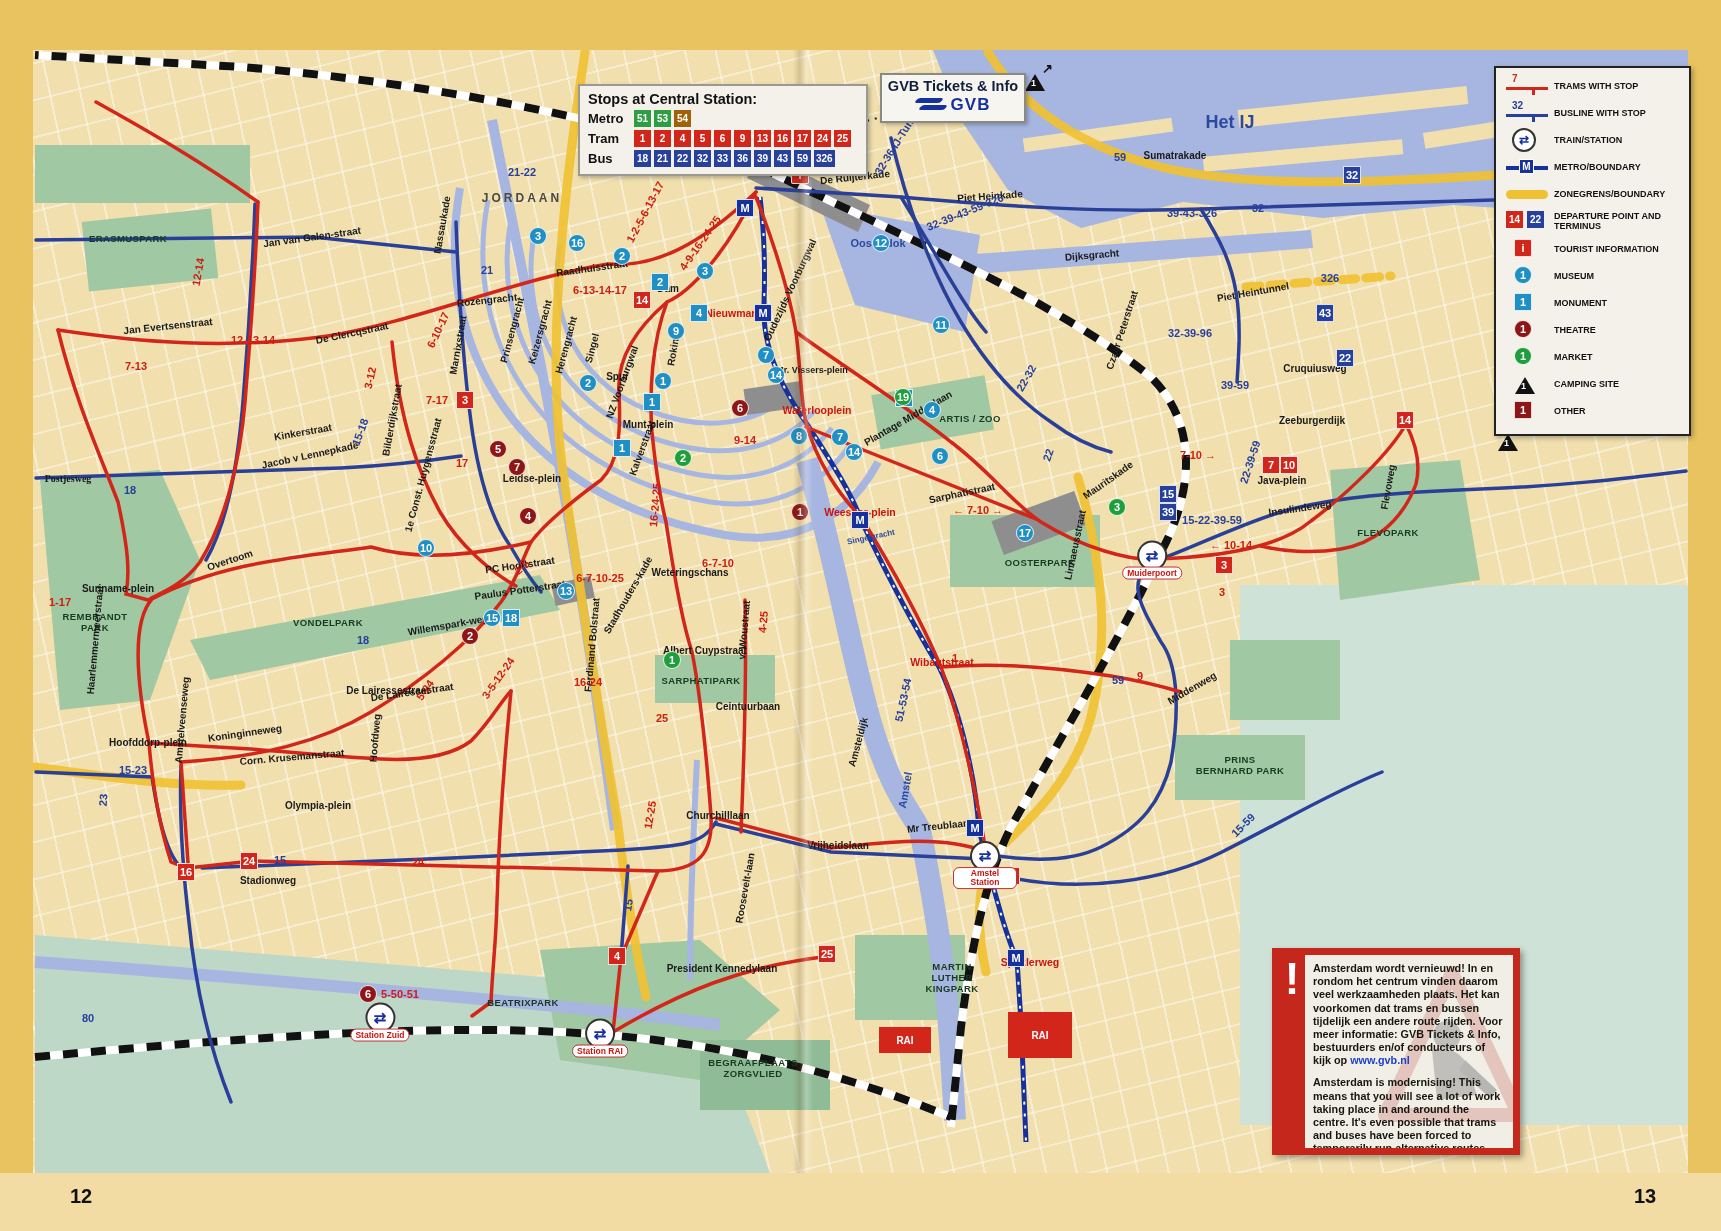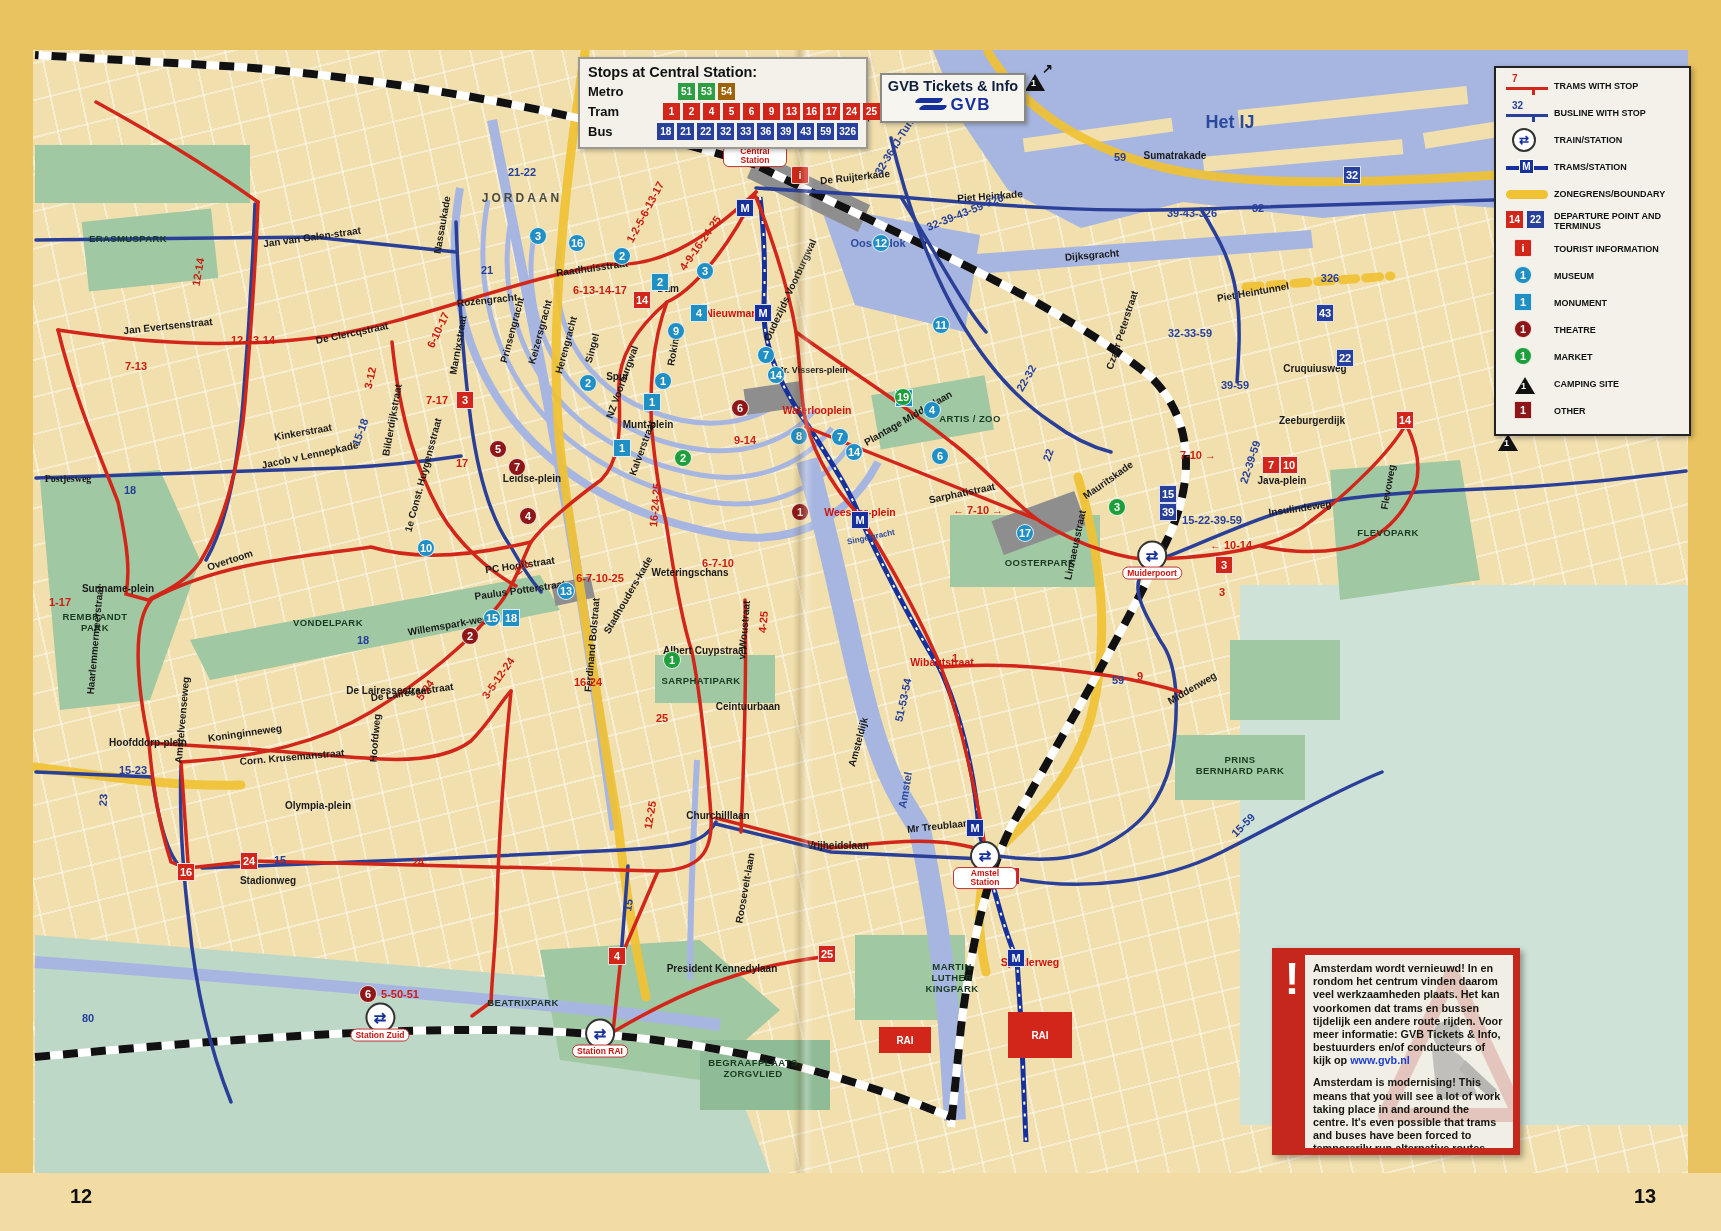--- a/index.html
+++ b/index.html
@@ -60,7 +60,7 @@
   .rai-block{position:absolute;transform:translate(-50%,-50%);background:#d2261a;color:#fff;
              display:flex;align-items:center;justify-content:center;font-size:10px;font-weight:bold;}
   
-  #stopsbox{position:absolute;left:578px;top:57px;width:290px;background:#f3f1ea;border:2px solid #9a9a92;
+  #stopsbox{position:absolute;left:578px;top:84px;width:290px;background:#f3f1ea;border:2px solid #9a9a92;
             box-shadow:2px 2px 4px rgba(0,0,0,.25);padding:5px 8px 7px 8px;}
   #stopsbox .sb-title{font-size:14.5px;font-weight:bold;color:#111;margin-bottom:3px;}
   .stop-row{display:flex;align-items:center;margin-top:3px;gap:44px;}

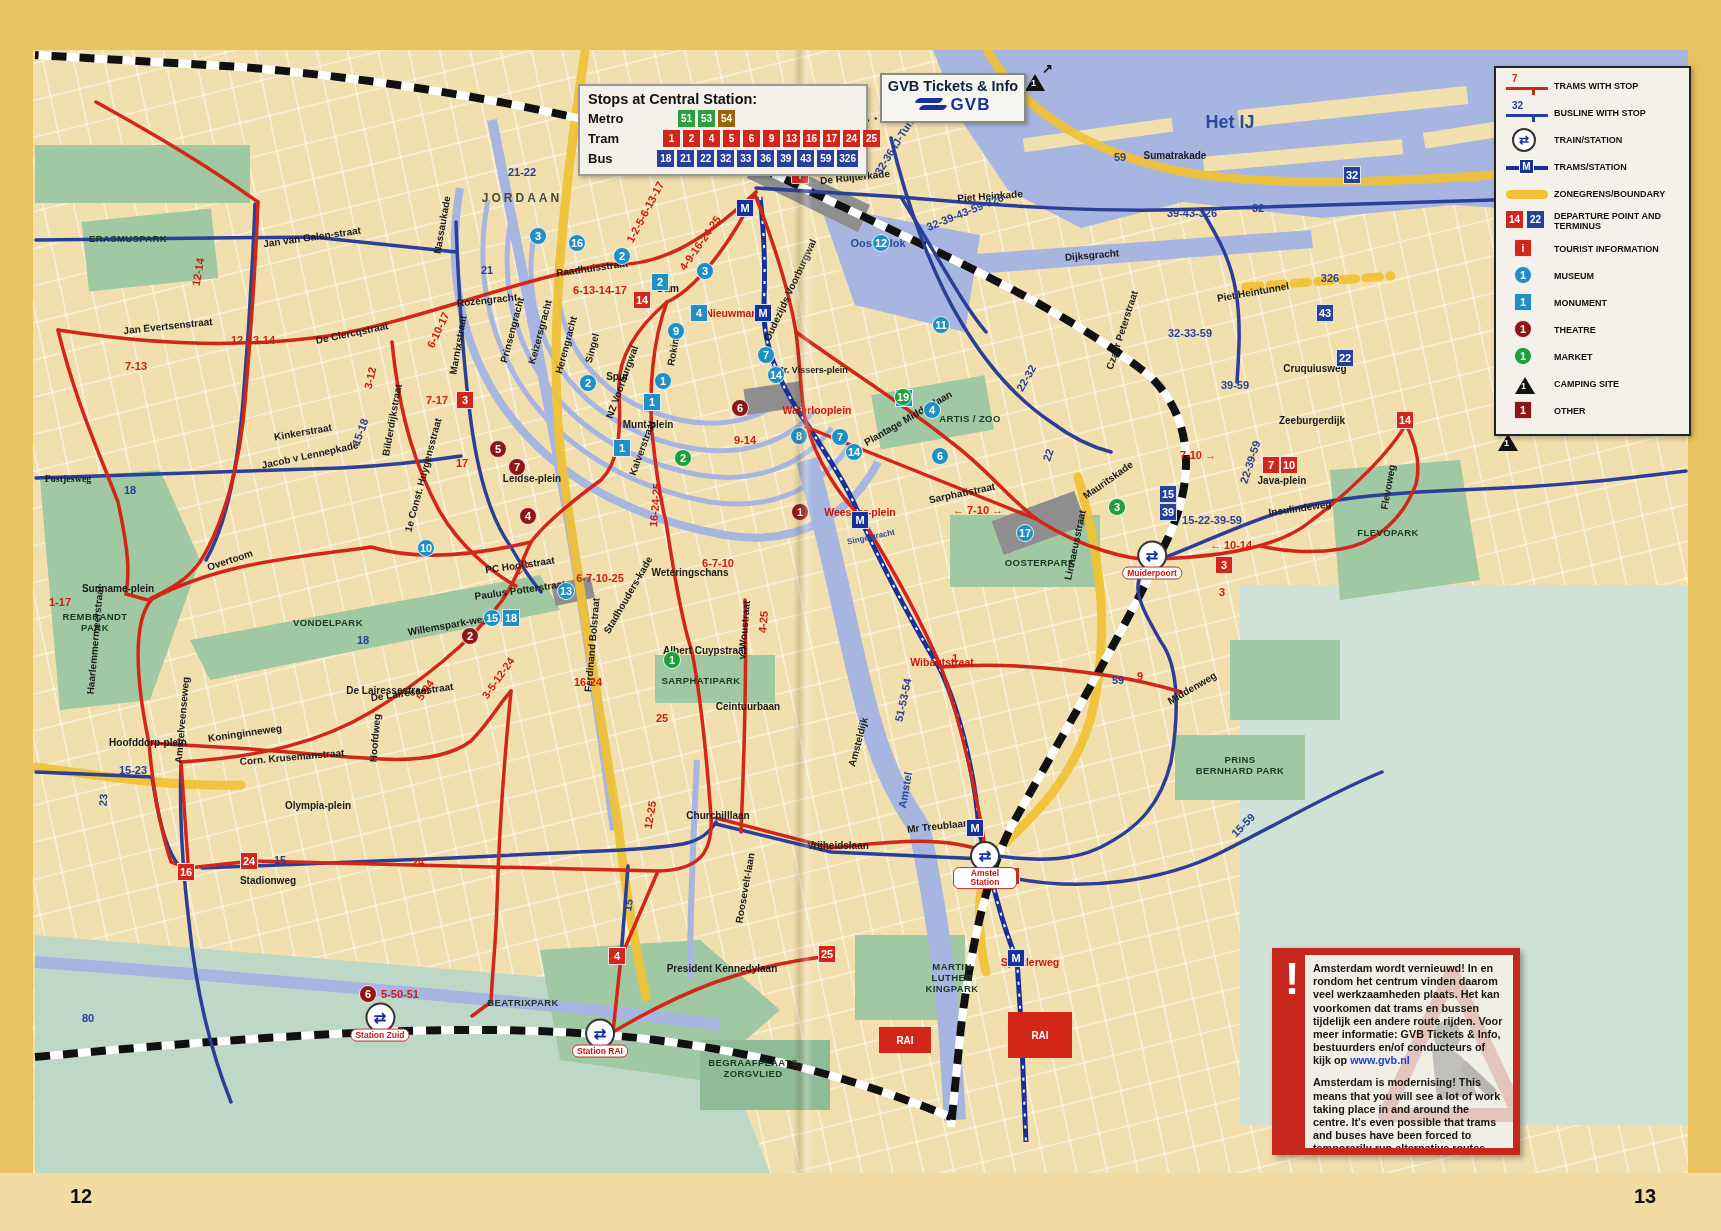--- a/index.html
+++ b/index.html
@@ -63,7 +63,7 @@
   #stopsbox{position:absolute;left:578px;top:84px;width:290px;background:#f3f1ea;border:2px solid #9a9a92;
             box-shadow:2px 2px 4px rgba(0,0,0,.25);padding:5px 8px 7px 8px;}
   #stopsbox .sb-title{font-size:14.5px;font-weight:bold;color:#111;margin-bottom:3px;}
-  .stop-row{display:flex;align-items:center;margin-top:3px;gap:44px;}
+  .stop-row{display:flex;align-items:center;margin-top:3px;}
   .stop-label{width:46px;font-size:13px;font-weight:bold;color:#111;}
   .stop-badges{display:flex;gap:3px;}
   .badge-sq{min-width:17px;height:17px;padding:0 2px;display:flex;align-items:center;justify-content:center;

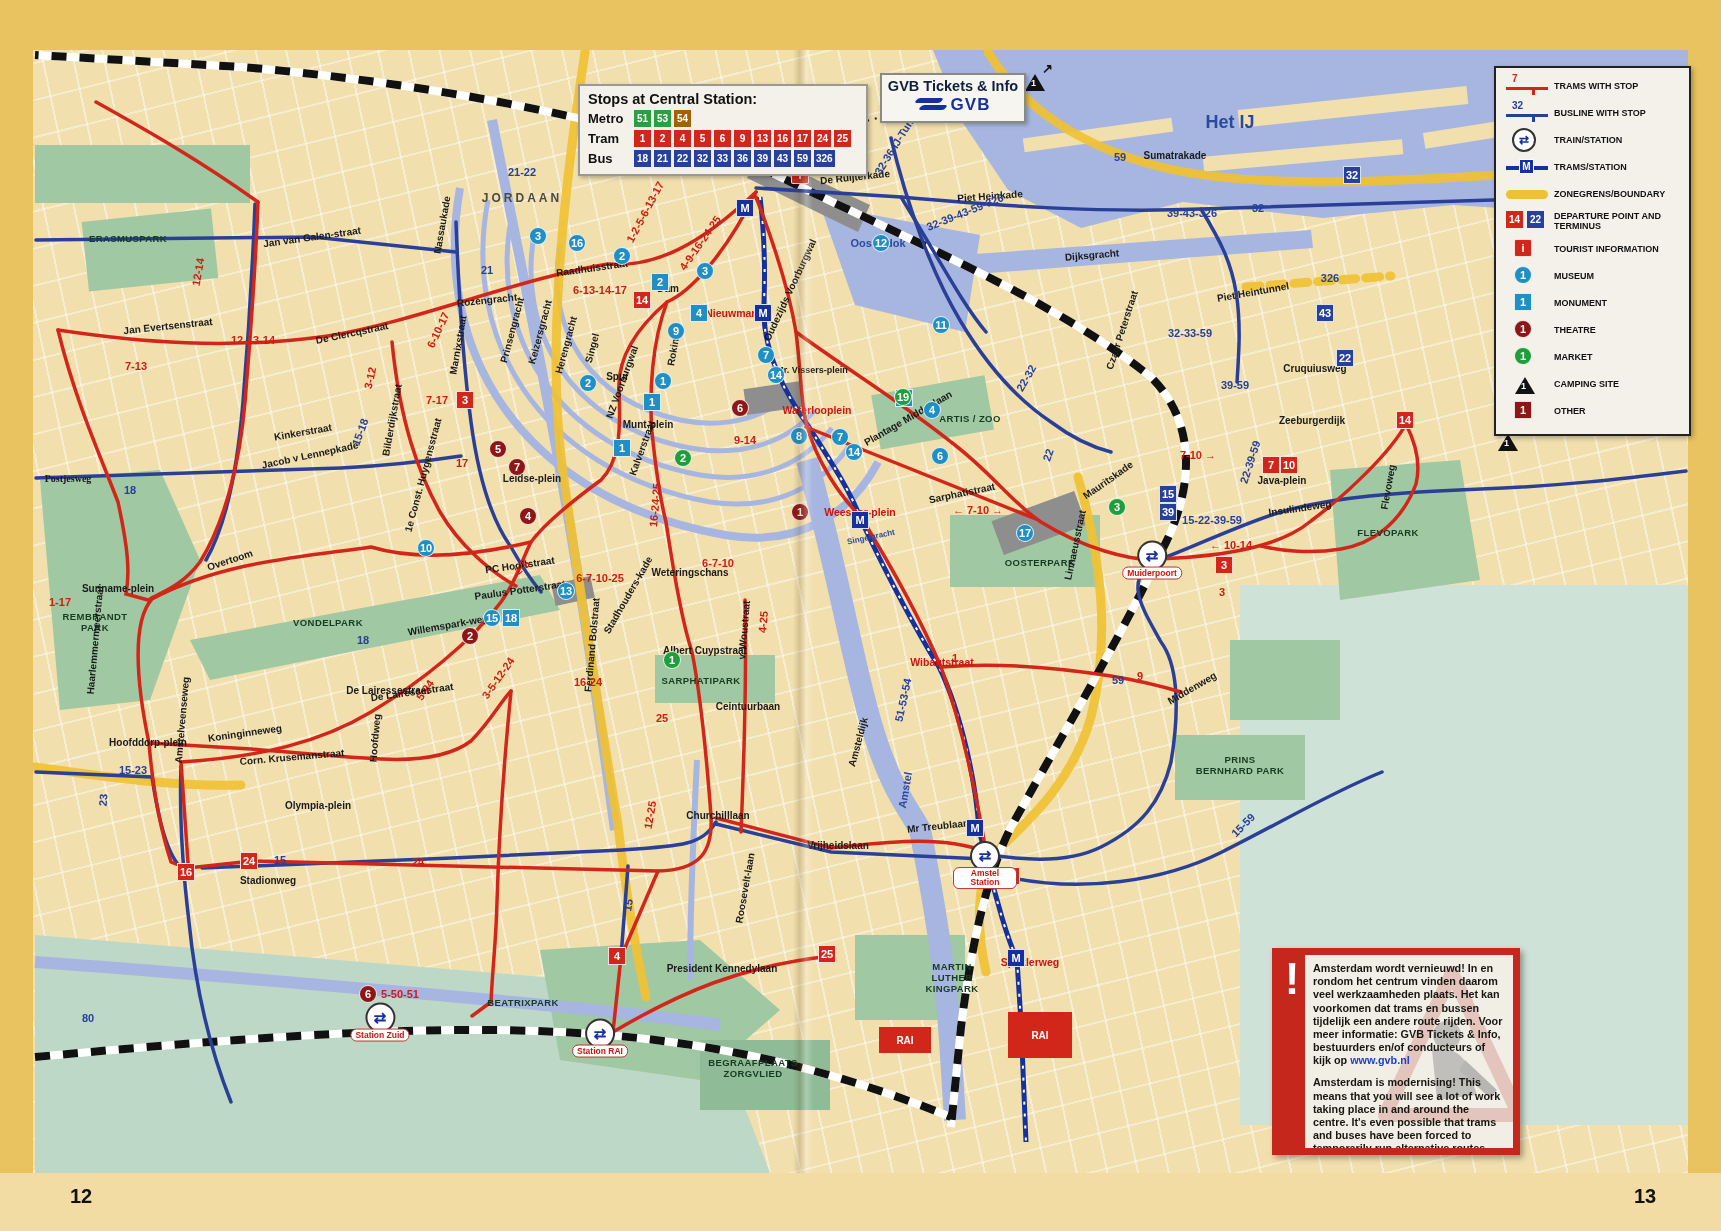--- a/index.html
+++ b/index.html
@@ -573,7 +573,7 @@
           <span class="lg-metroline"></span>
           <span class="lg-m">M</span>
         </div>
-        <div class="lg-label">TRAMS/STATION</div>
+        <div class="lg-label">METRO/BOUNDARY</div>
       </div>
       <div class="lg-row">
         <div class="lg-glyph">

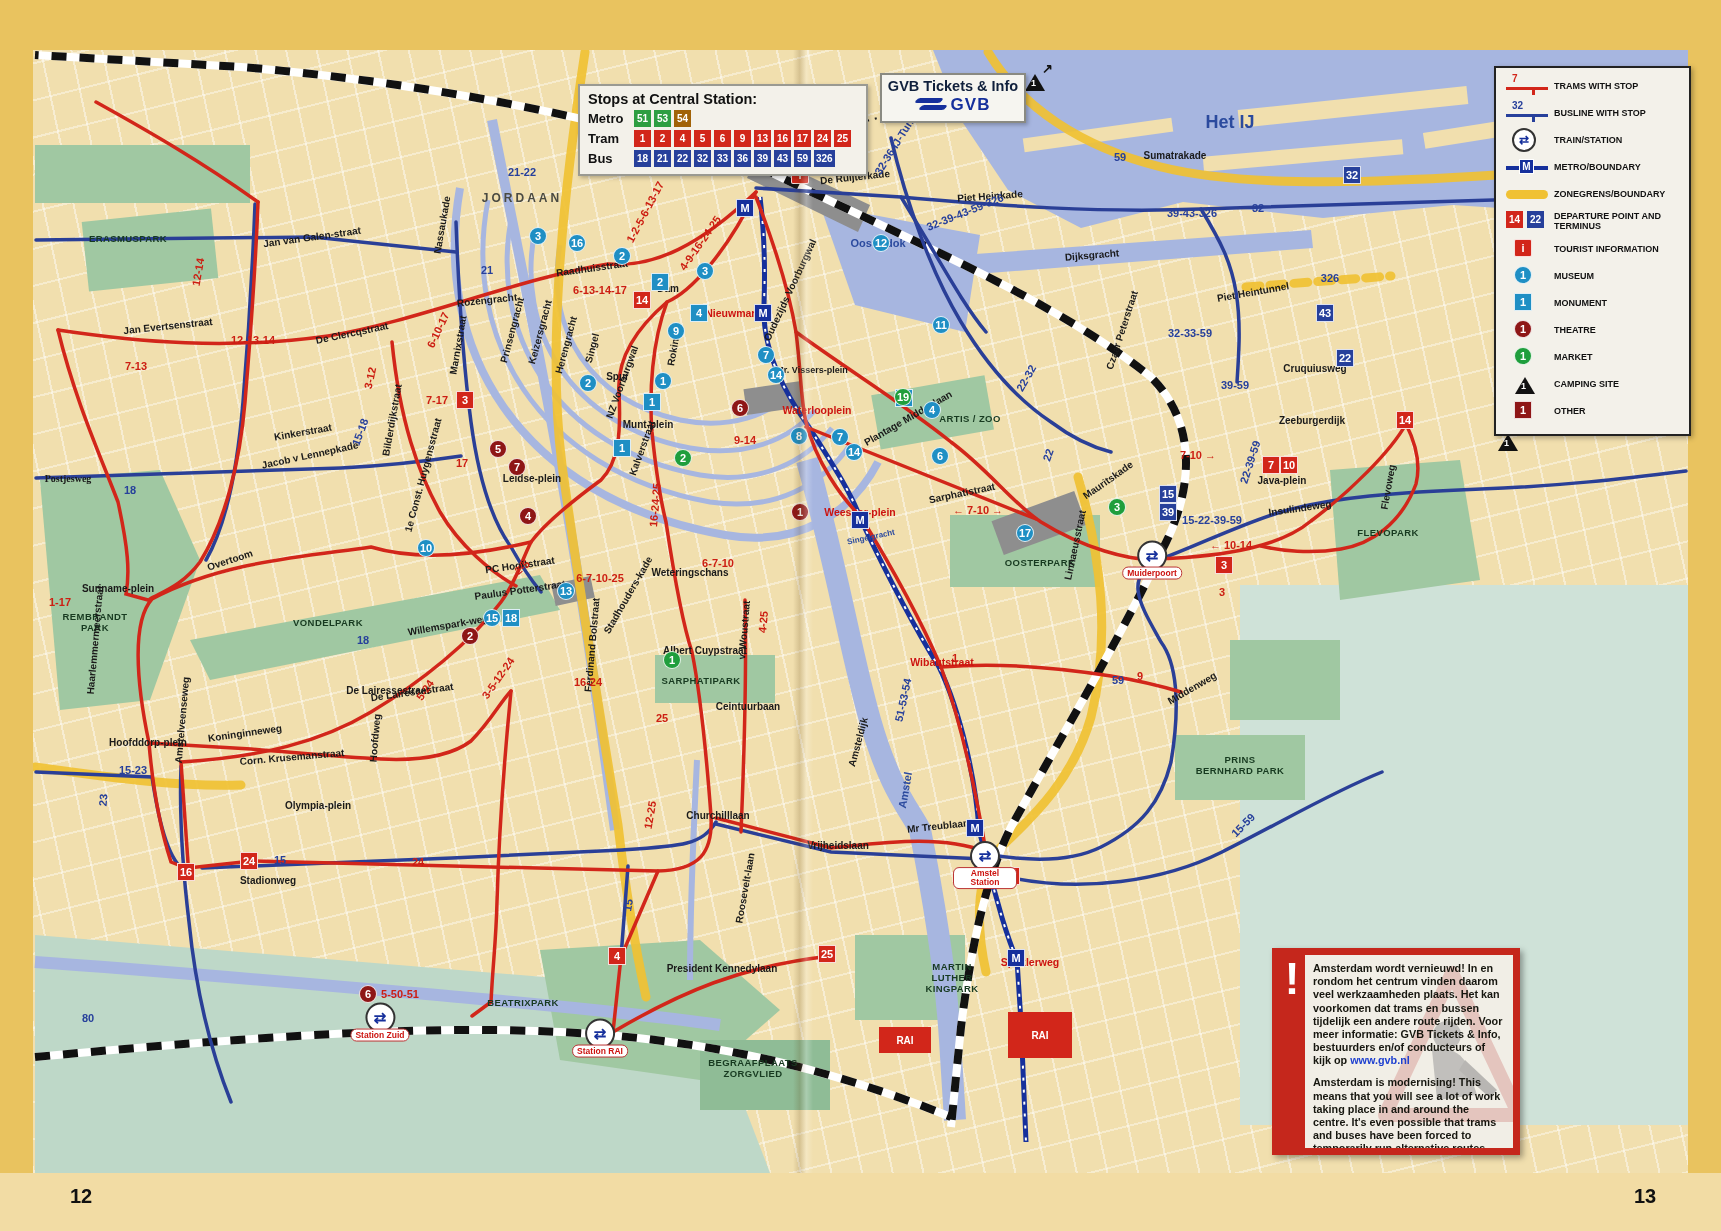--- a/index.html
+++ b/index.html
@@ -376,7 +376,7 @@
         <div class="ml rb" style="left: 1225px; top: 158px; transform: translate(-50%, -50%) rotate(0deg);">32</div>
         <div class="ml rb" style="left: 1087px; top: 107px; transform: translate(-50%, -50%) rotate(0deg);">59</div>
         <div class="ml rb" style="left: 1297px; top: 228px; transform: translate(-50%, -50%) rotate(0deg);">326</div>
-        <div class="ml rb" style="left: 1157px; top: 283px; transform: translate(-50%, -50%) rotate(0deg);">32-33-59</div>
+        <div class="ml rb" style="left: 1157px; top: 283px; transform: translate(-50%, -50%) rotate(0deg);">32-39-96</div>
         <div class="ml rb" style="left: 1202px; top: 335px; transform: translate(-50%, -50%) rotate(0deg);">39-59</div>
         <div class="ml rb" style="left: 993px; top: 328px; transform: translate(-50%, -50%) rotate(-60deg);">22-32</div>
         <div class="ml rb" style="left: 1179px; top: 470px; transform: translate(-50%, -50%) rotate(0deg);">15-22-39-59</div>

